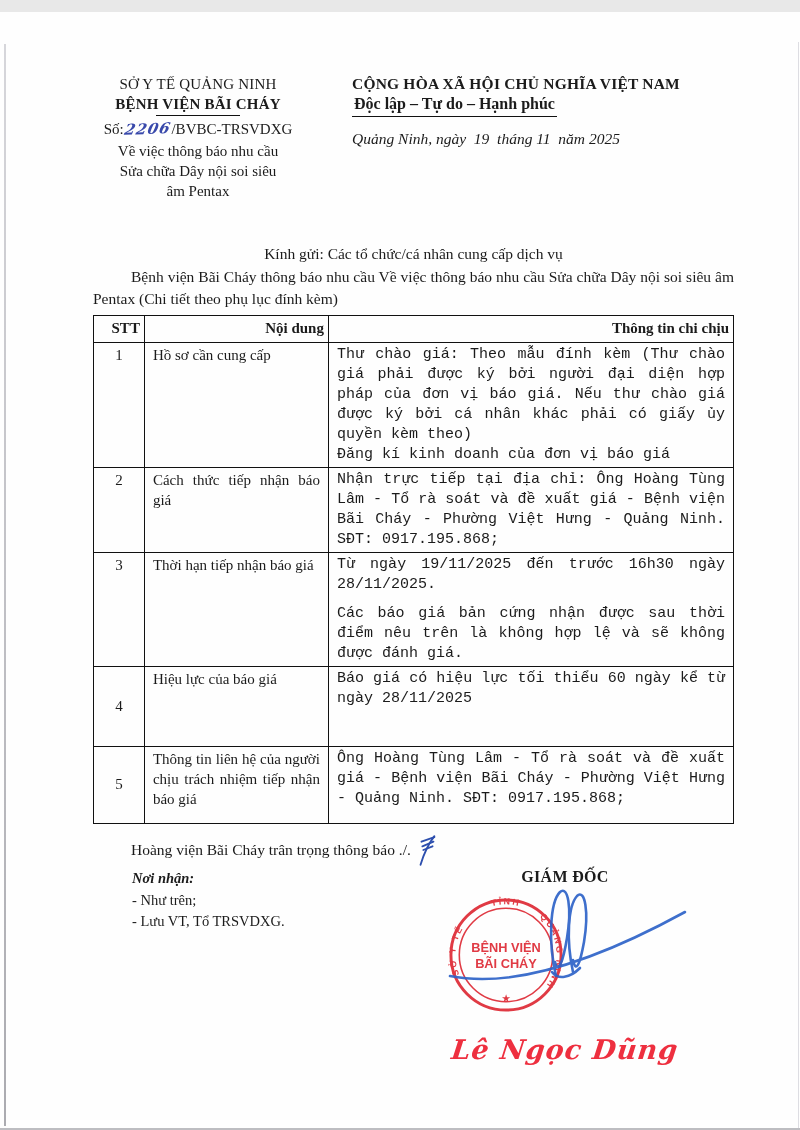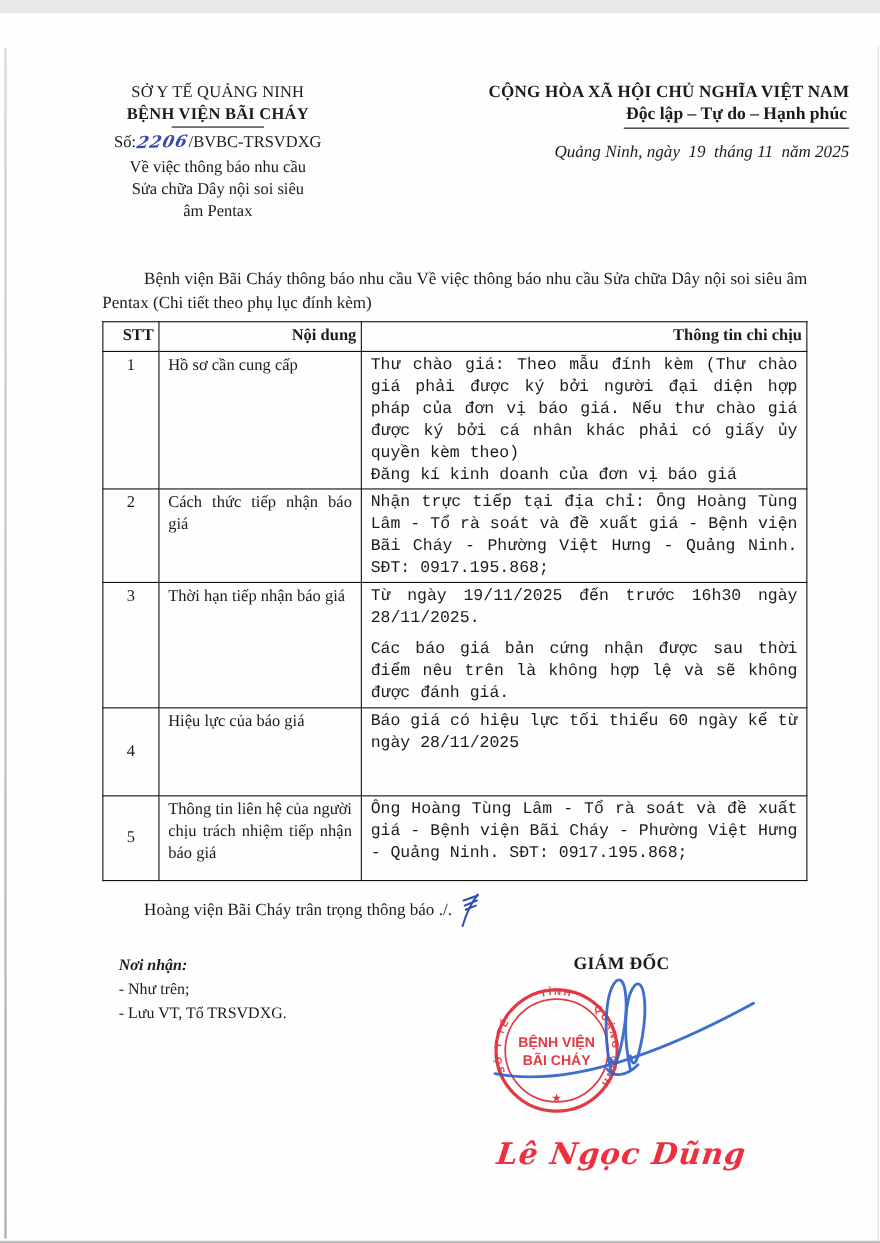--- a/index.html
+++ b/index.html
@@ -31,7 +31,7 @@
   }
   .hdr-left .subject{white-space:pre-line;margin-top:2px;}
 
-  .hdr-right{position:absolute;left:352px;top:62px;width:420px;text-align:right;}
+  .hdr-right{position:absolute;left:352px;top:62px;width:420px;text-align:left;}
   .hdr-right .national{font-weight:bold;font-size:15.5px;line-height:20px;letter-spacing:.2px;}
   .hdr-right .motto{display:inline-block;font-weight:bold;font-size:16px;
     border-bottom:1.6px solid #111;padding:0 2px 3px 2px;margin-top:1px;}

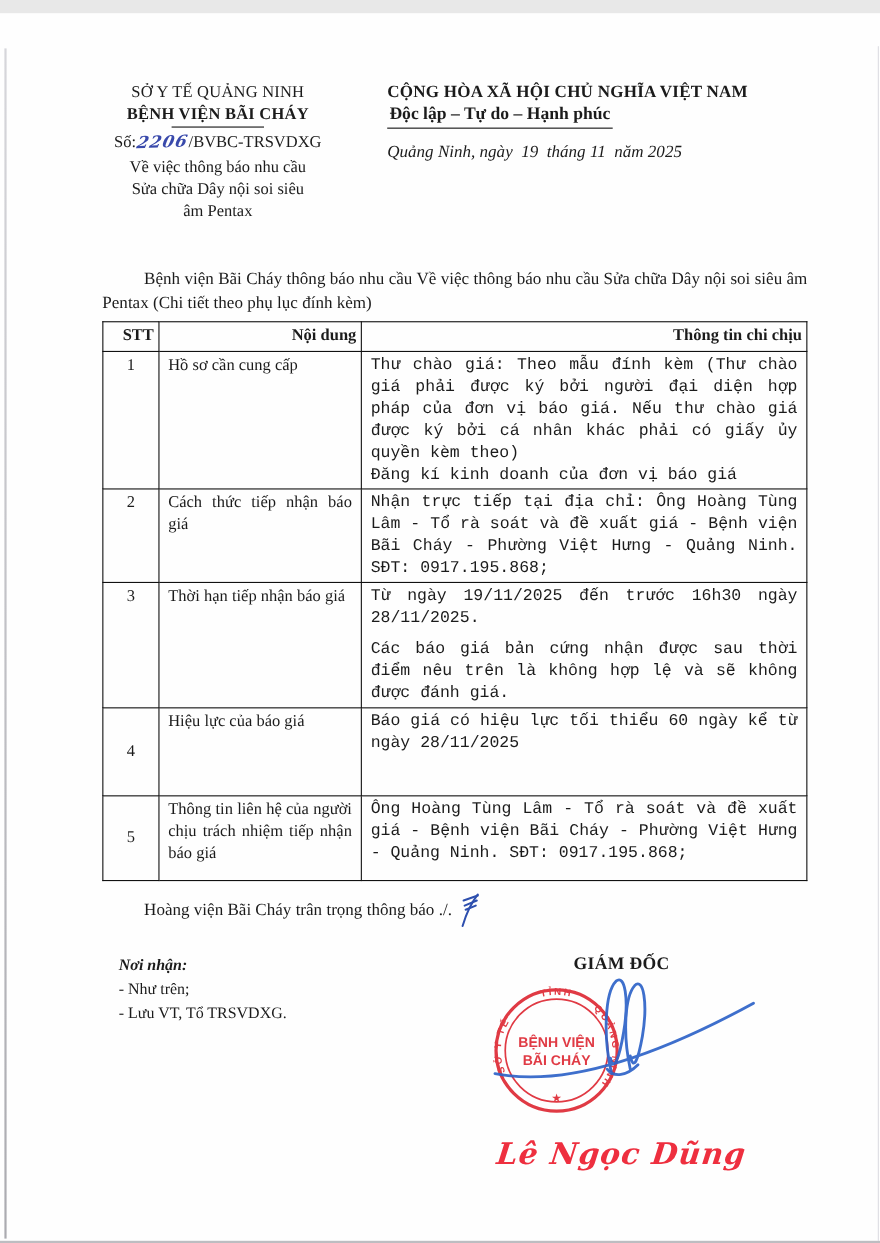--- a/index.html
+++ b/index.html
@@ -98,6 +98,7 @@
   </div>
 
   <div class="content">
+    <p class="salutation">Kính gửi: Các tổ chức/cá nhân cung cấp dịch vụ</p>
     <p class="para">Bệnh viện Bãi Cháy thông báo nhu cầu Về việc thông báo nhu cầu Sửa chữa Dây nội soi siêu âm Pentax (Chi tiết theo phụ lục đính kèm)</p>
 
     <table class="quote">

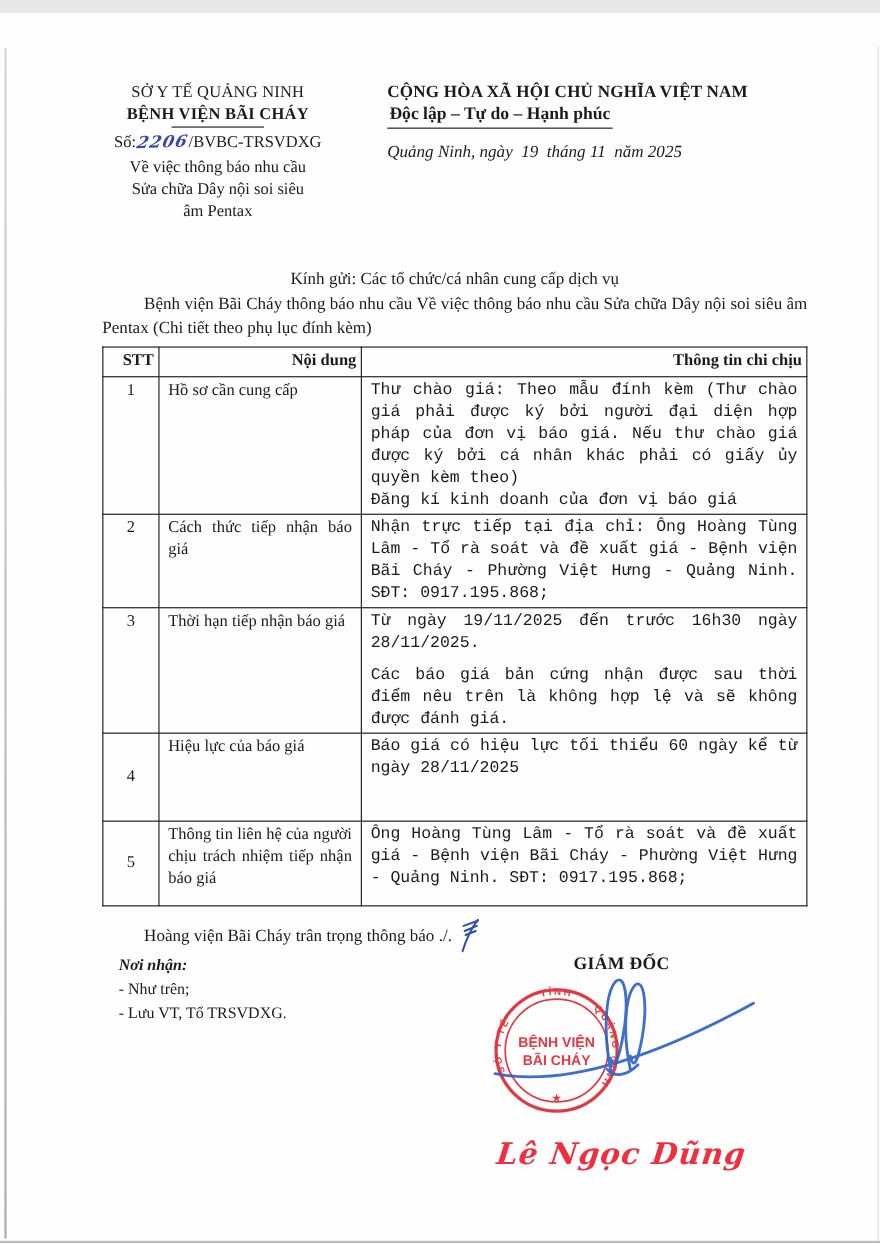--- a/index.html
+++ b/index.html
@@ -59,7 +59,7 @@
   .pen-flourish{vertical-align:-12px;margin-left:4px;}
 
   
-  .recipients{position:absolute;left:108px;top:856px;font-size:14.5px;line-height:21px;}
+  .recipients{position:absolute;left:132px;top:856px;font-size:14.5px;line-height:21px;}
   .recipients .title{font-weight:bold;font-style:italic;margin:0 0 1px 0;}
   .recipients .list{white-space:pre-line;}
 

